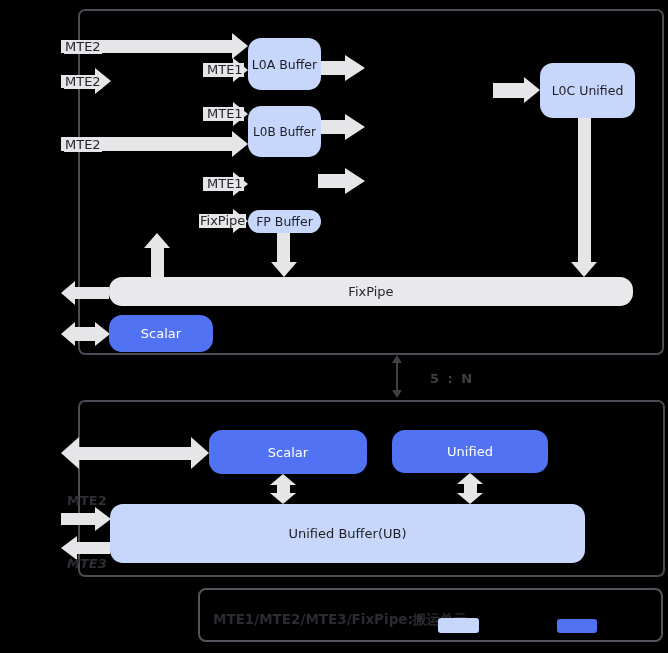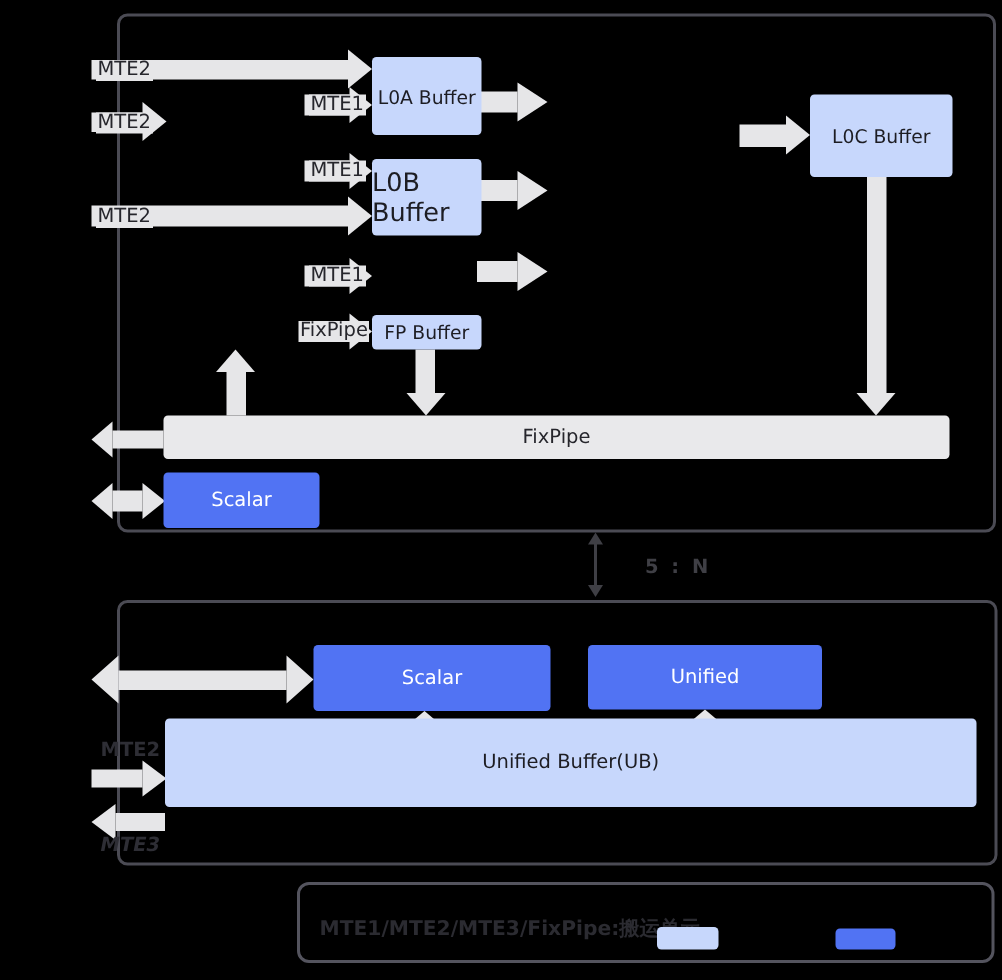--- a/index.html
+++ b/index.html
@@ -7,7 +7,7 @@
          font-family:"DejaVu Sans","Liberation Sans",sans-serif;}
   .frame{position:absolute;border:2px solid #4b4b54;border-radius:7px;background:transparent;box-sizing:border-box;z-index:0;}
   .box{position:absolute;display:flex;align-items:center;justify-content:center;
-       border-radius:3px;font-size:13px;box-sizing:border-box;z-index:2;}
+       border-radius:13px;font-size:13px;box-sizing:border-box;z-index:2;}
   .light{background:#c7d7fc;color:#1d1d23;}
   .blue{background:#5173f3;color:#ffffff;}
   .mint{background:#b3efe2;color:#25252b;border-radius:4px;font-size:14px;}

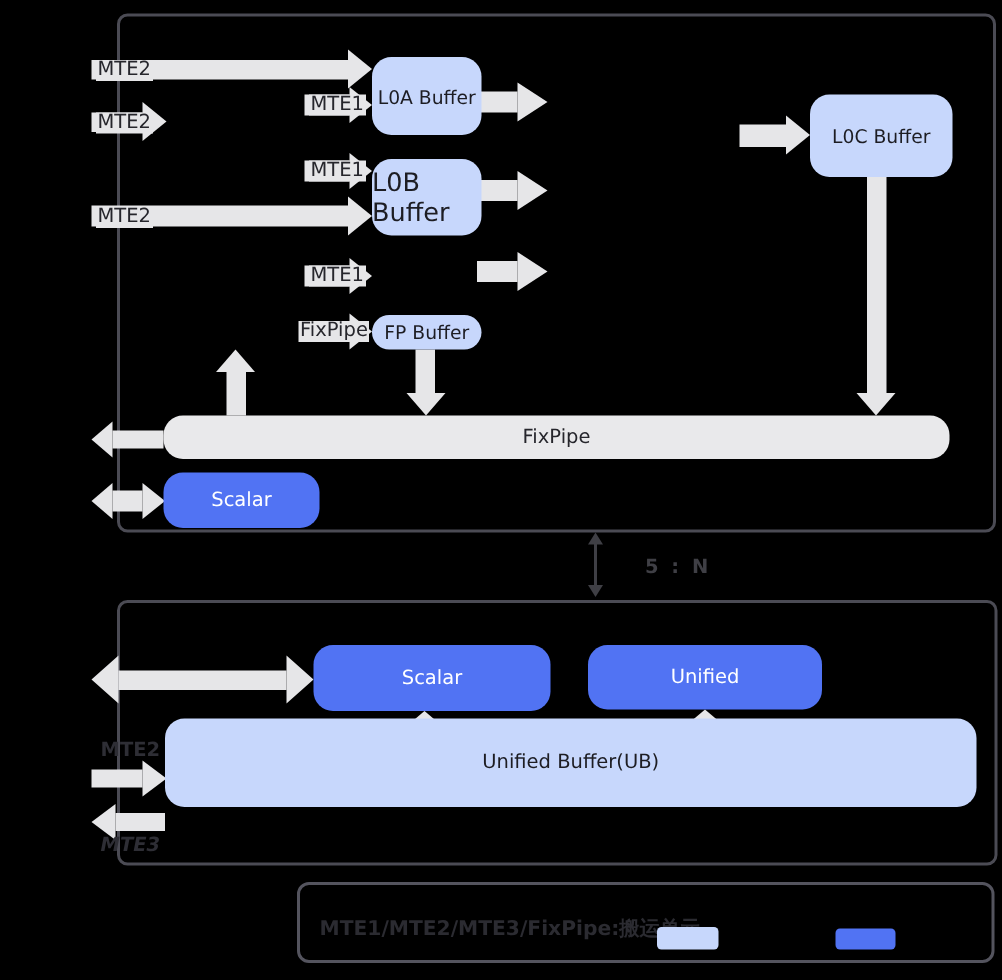--- a/index.html
+++ b/index.html
@@ -115,7 +115,7 @@
     <span>FP Buffer</span>
   </div>
   <div class="box light" style="left:540px;top:63px;width:95px;height:55px;font-size:12.5px;">
-    <span>L0C Buffer</span>
+    <span>L0C Unified</span>
   </div>
   <div class="box graybar" style="left:109px;top:277px;width:524px;height:29px;">
     <span>FixPipe</span>

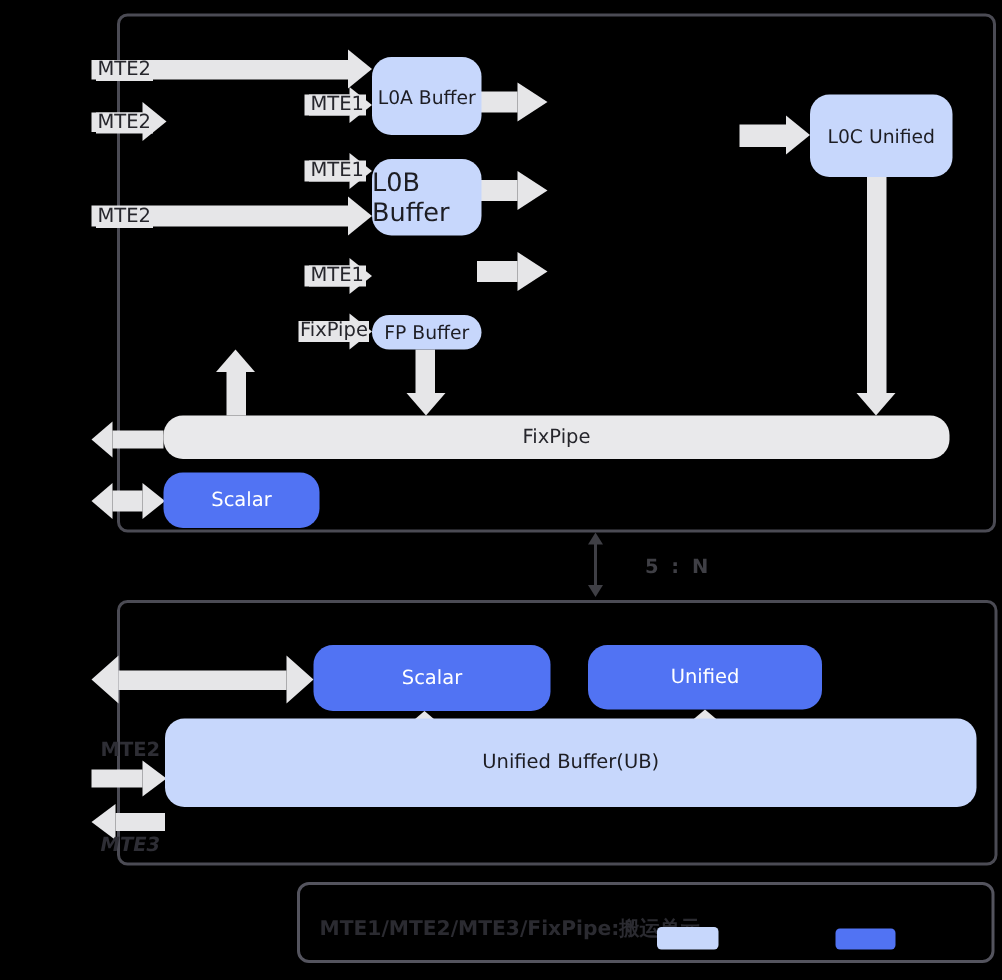--- a/index.html
+++ b/index.html
@@ -108,7 +108,7 @@
   <div class="box light" style="left:248px;top:38px;width:73px;height:52px;font-size:12.5px;">
     <span>L0A Buffer</span>
   </div>
-  <div class="box light" style="left:248px;top:106px;width:73px;height:51px;font-size:17px;">
+  <div class="box light" style="left:248px;top:106px;width:73px;height:51px;font-size:12px;text-align:right;">
     <span>L0B Buffer</span>
   </div>
   <div class="box light" style="left:248px;top:210px;width:73px;height:23px;font-size:12.5px;">

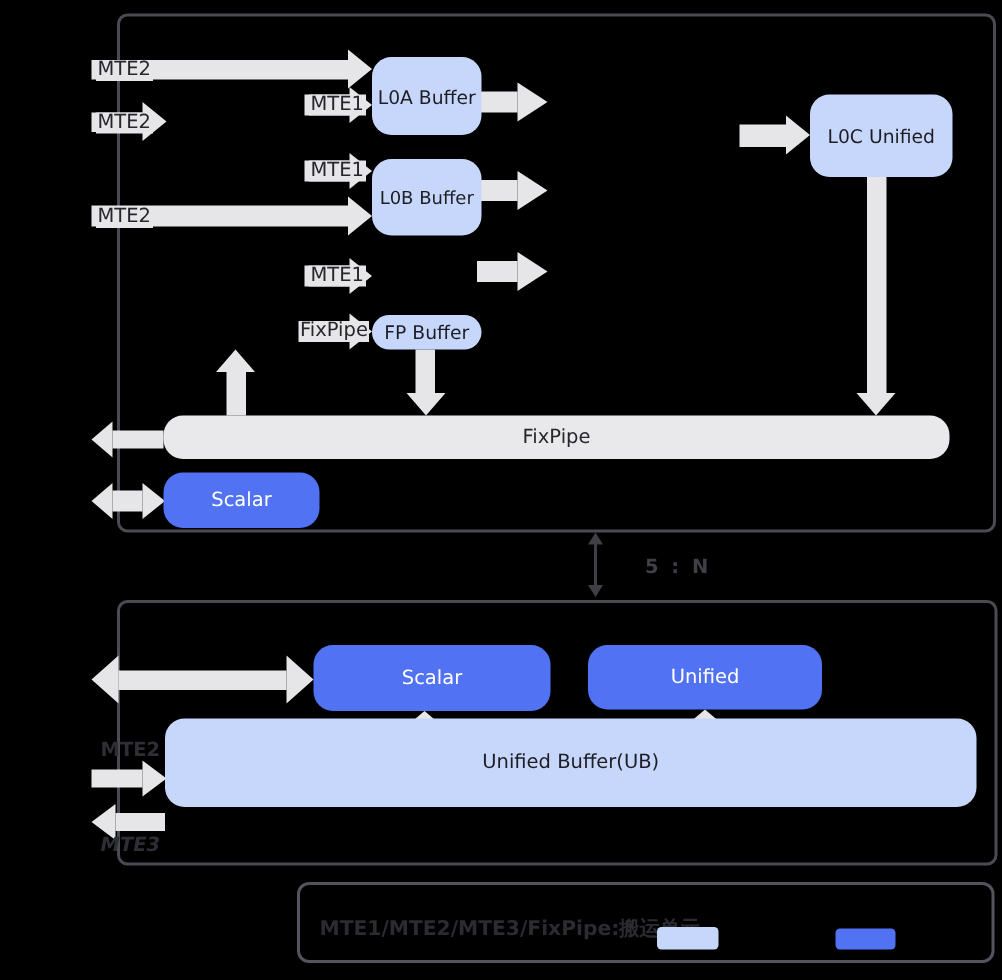--- a/index.html
+++ b/index.html
@@ -155,7 +155,7 @@
   <div class="box blue" style="left:392px;top:430px;width:156px;height:43px;">
     <span>Unified</span>
   </div>
-  <div class="box light" style="left:110px;top:479px;width:541px;height:59px;">
+  <div class="box light" style="left:110px;top:504px;width:475px;height:59px;">
     <span>Unified Buffer(UB)</span>
   </div>
 

